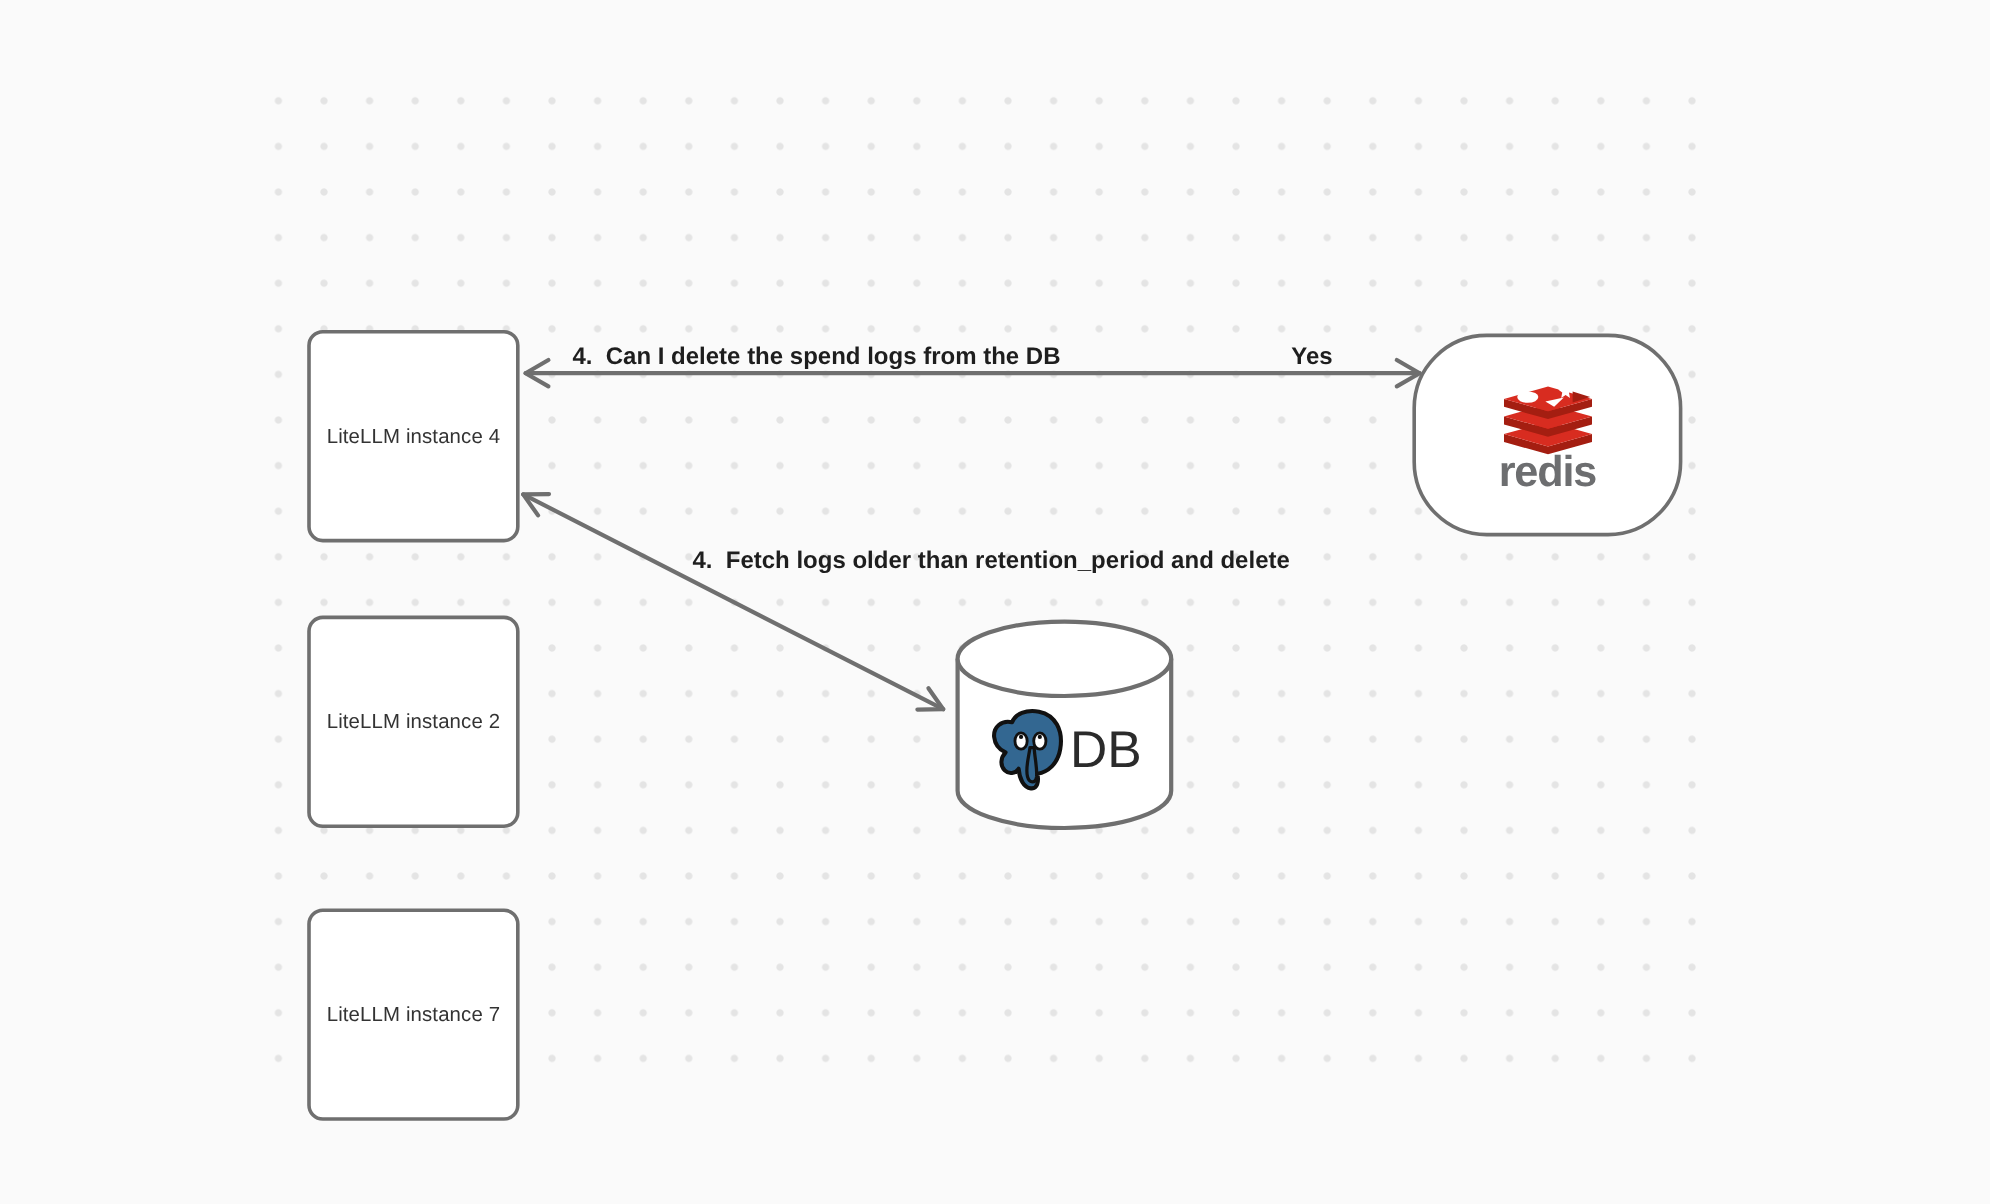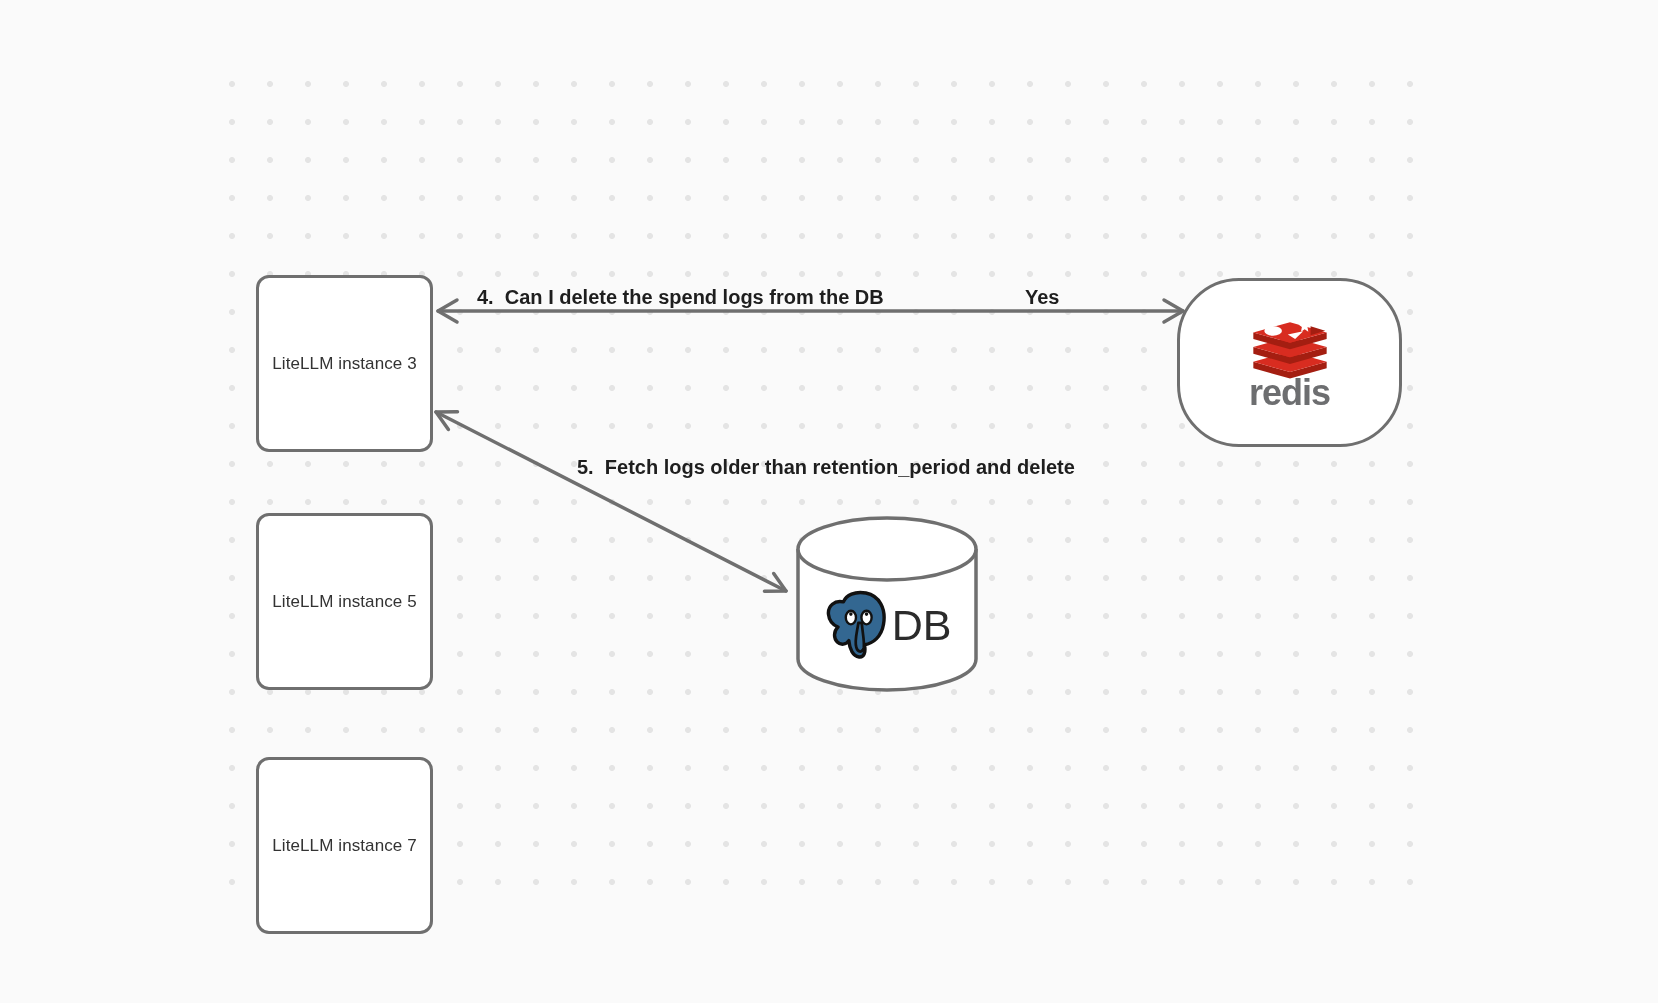--- a/index.html
+++ b/index.html
@@ -47,7 +47,7 @@
     white-space:pre;line-height:1.2;
   }
   .lbl-1{left:477px;top:285px;}
-  .lbl-yes{left:1025px;top:285px;}
+  .lbl-yes{left:1076px;top:285px;}
   .lbl-2{left:577px;top:455px;}
 </style>
 </head>

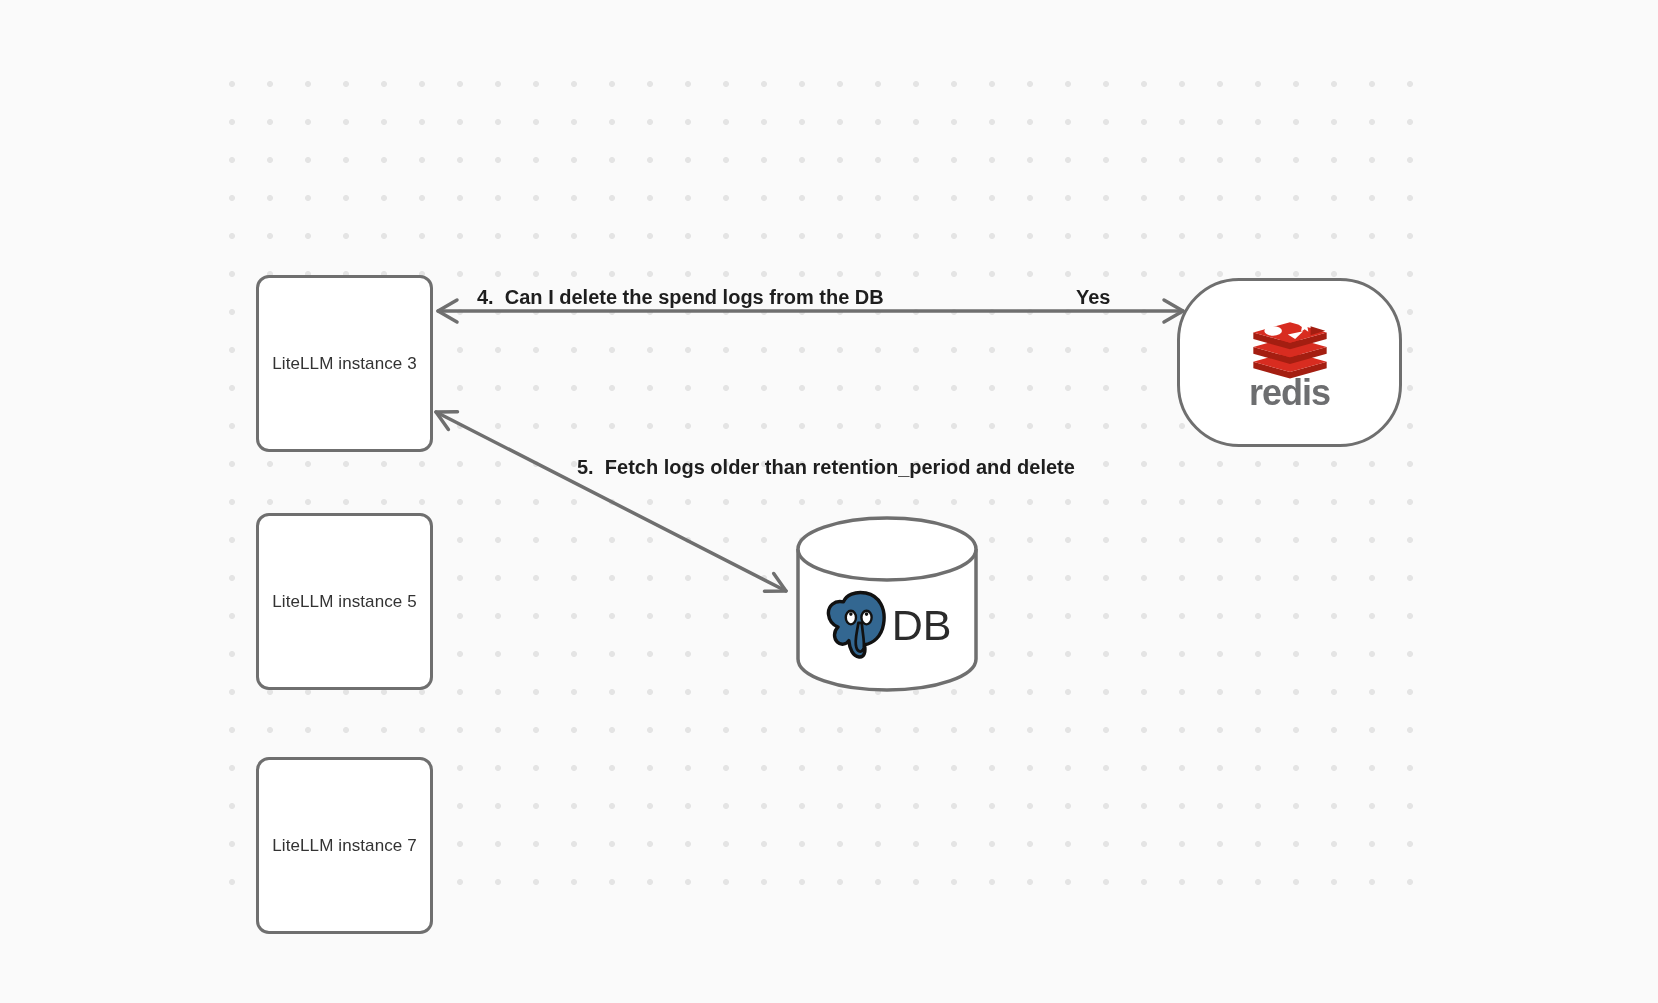--- a/index.html
+++ b/index.html
@@ -78,7 +78,7 @@
   </svg>
 
   <div class="node-box" style="top:275px;">
-    <span class="node-label">LiteLLM instance 3</span>
+    <span class="node-label">LiteLLM instance 4</span>
   </div>
   <div class="node-box" style="top:513px;">
     <span class="node-label">LiteLLM instance 5</span>

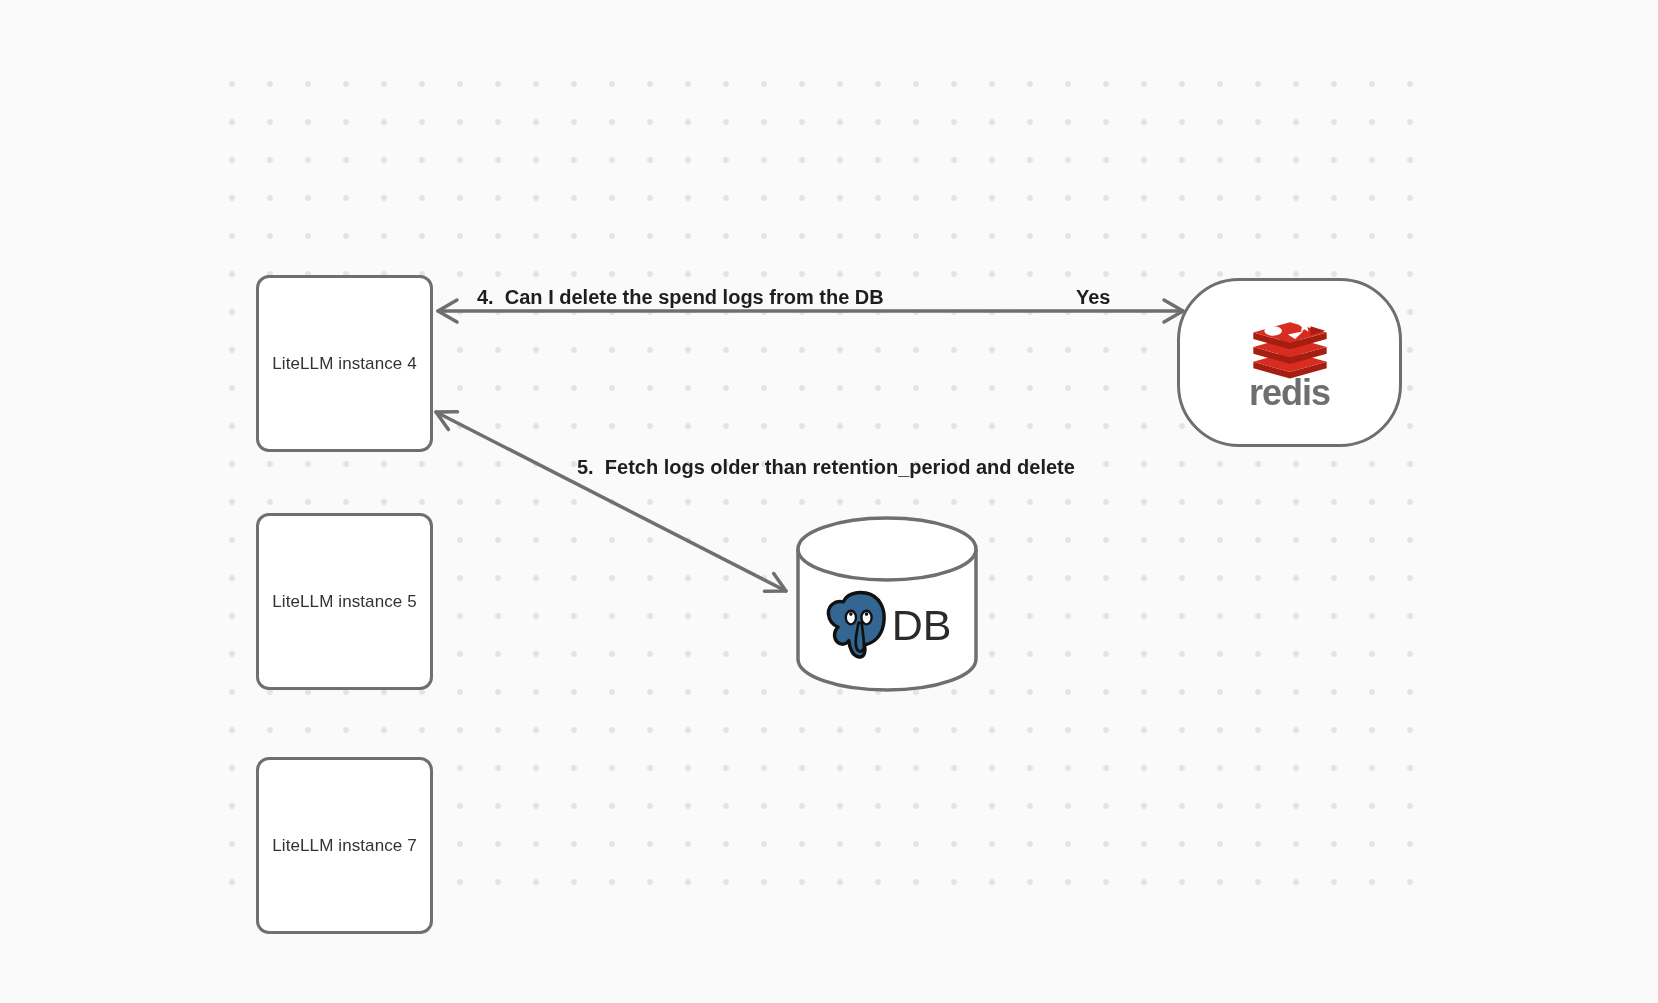--- a/index.html
+++ b/index.html
@@ -125,7 +125,7 @@
 
   <div class="edge-label lbl-1">4.  Can I delete the spend logs from the DB</div>
   <div class="edge-label lbl-yes">Yes</div>
-  <div class="edge-label lbl-2">5.  Fetch logs older than retention_period and delete</div>
+  <div class="edge-label lbl-2">4.  Fetch logs older than retention_period and delete</div>
 
 </div>
 

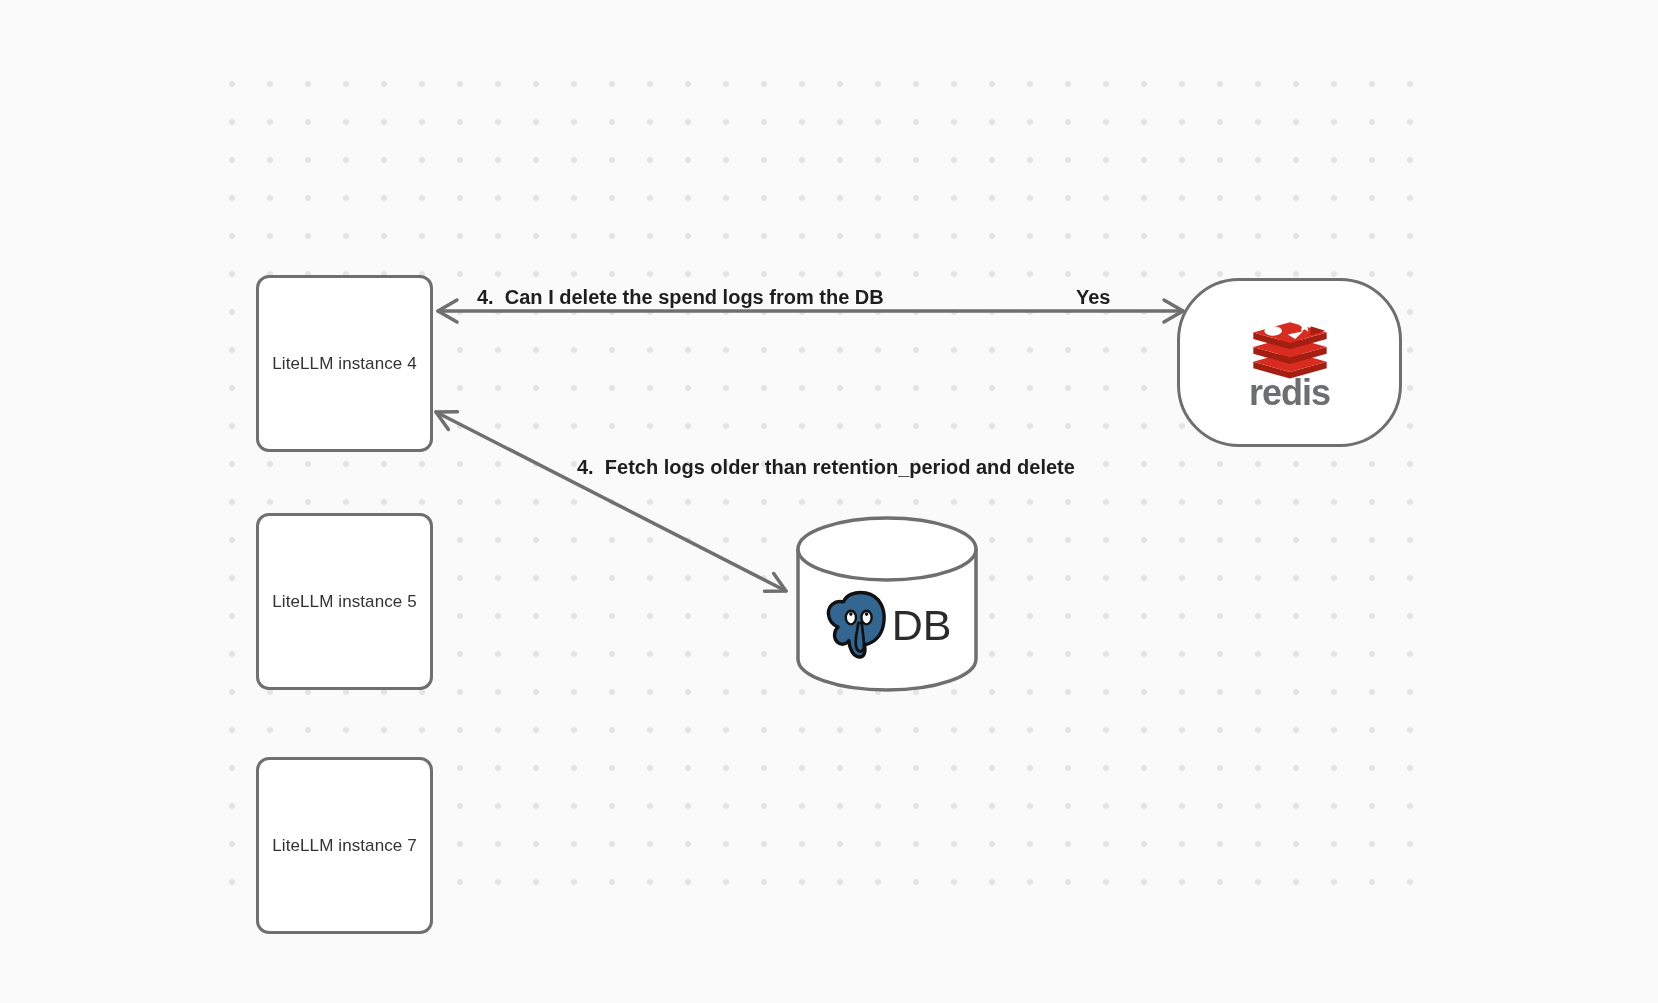--- a/index.html
+++ b/index.html
@@ -81,7 +81,7 @@
     <span class="node-label">LiteLLM instance 4</span>
   </div>
   <div class="node-box" style="top:513px;">
-    <span class="node-label">LiteLLM instance 5</span>
+    <span class="node-label">LiteLLM instance 2</span>
   </div>
   <div class="node-box" style="top:757px;">
     <span class="node-label">LiteLLM instance 7</span>

